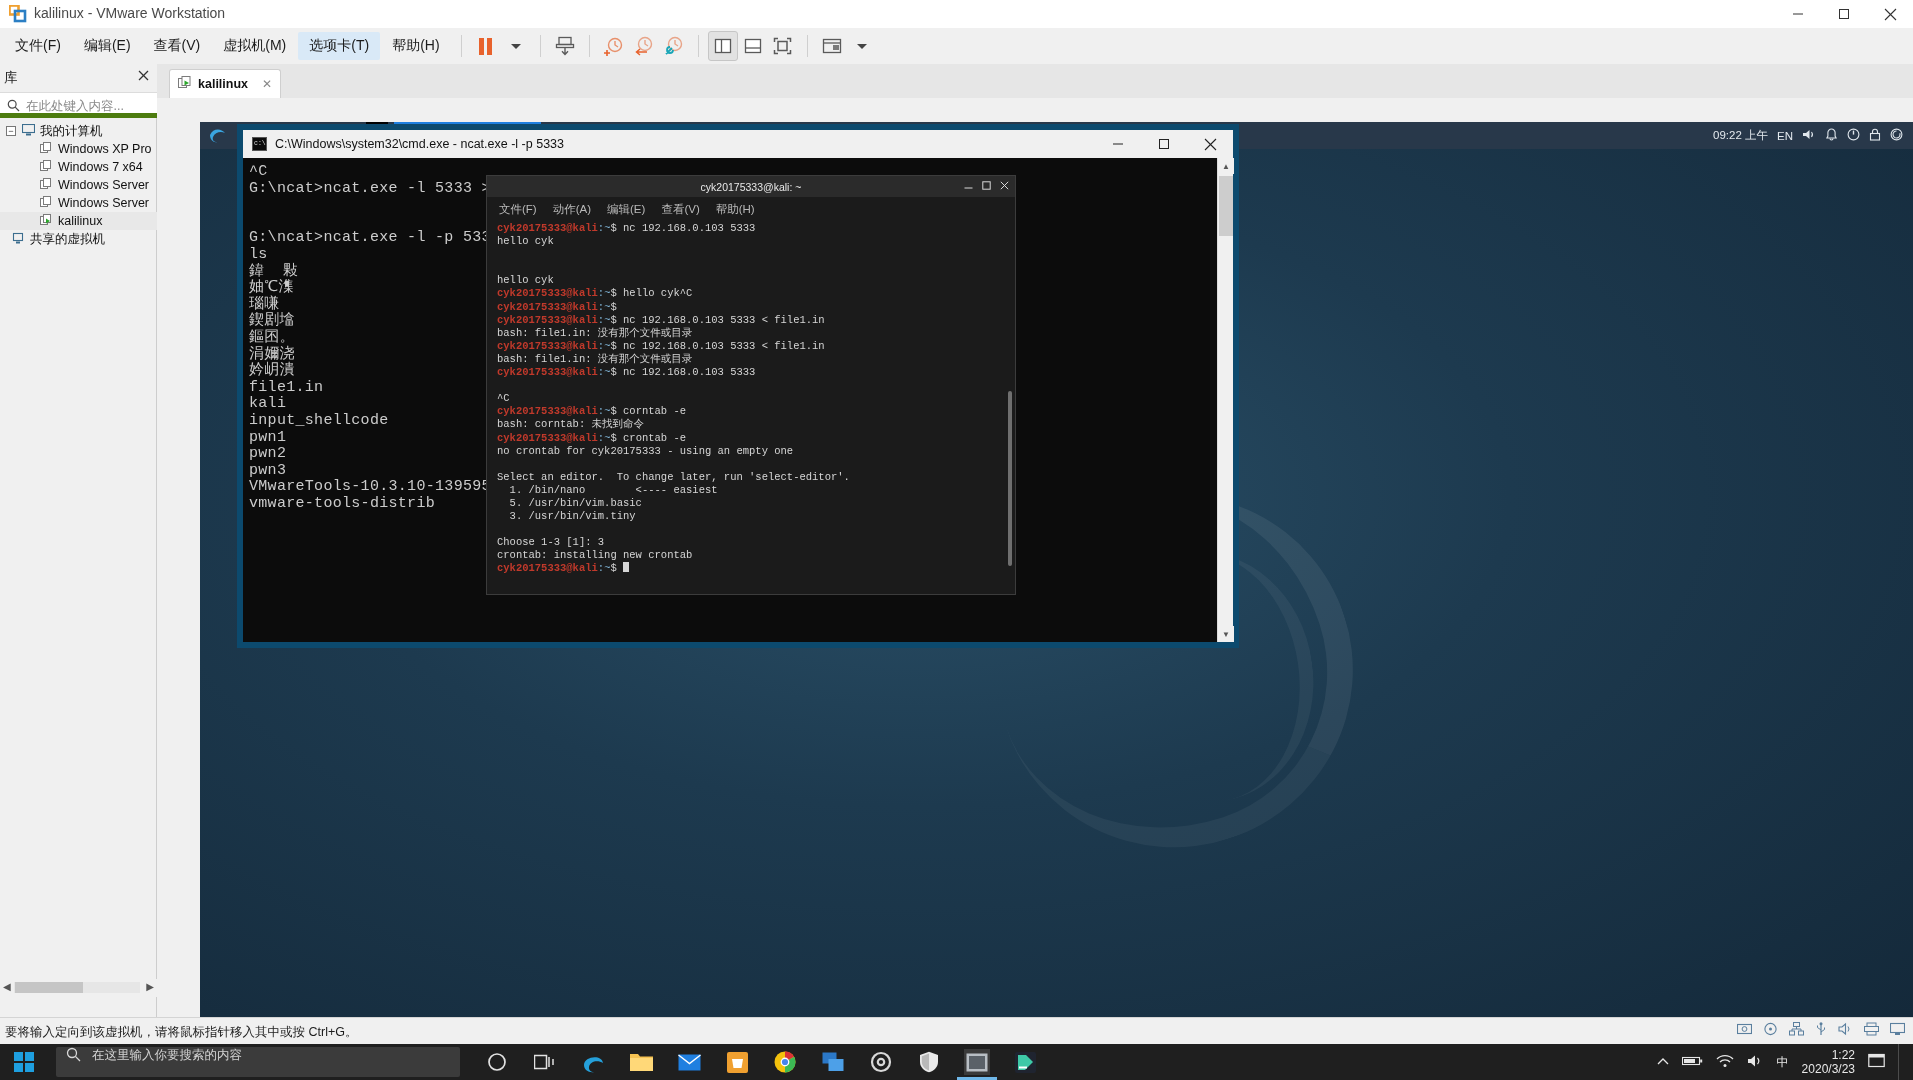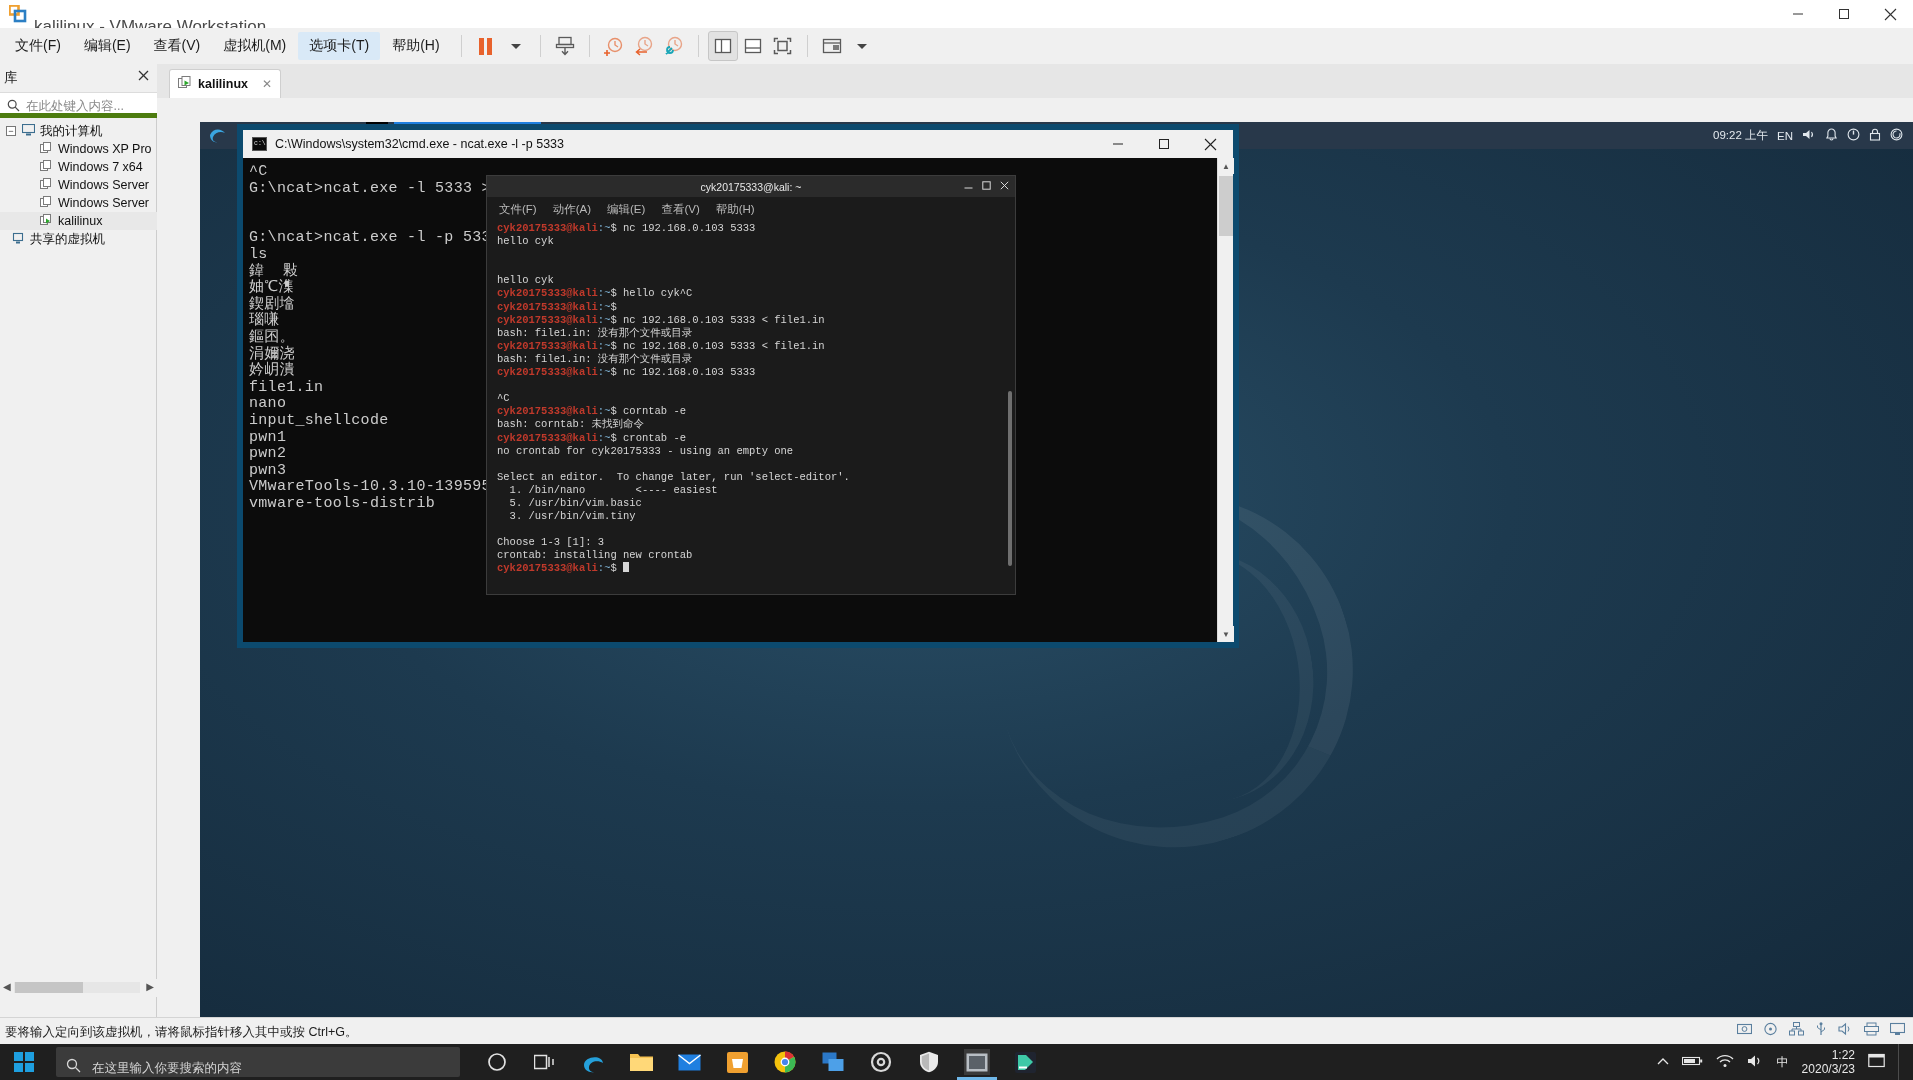--- a/index.html
+++ b/index.html
@@ -15,7 +15,7 @@
   .vm-window{position:absolute;left:0;top:0;width:1913px;height:1017px;background:#f0f0f0;}
   .vm-titlebar{position:absolute;left:0;top:0;width:1913px;height:28px;background:#ffffff;}
   .vm-title-icon{position:absolute;left:9px;top:5px;width:18px;height:18px;}
-  .vm-title-text{position:absolute;left:34px;top:17px;font-size:17px;color:#4a4a4a;white-space:nowrap;}
+  .vm-title-text{position:absolute;left:34px;top:5px;font-size:14px;color:#4a4a4a;white-space:nowrap;}
   .vm-wbtns{position:absolute;right:0;top:0;height:28px;display:flex;}
   .vm-wbtn{width:46px;height:28px;display:flex;align-items:center;justify-content:center;color:#333;font-size:13px;}
 

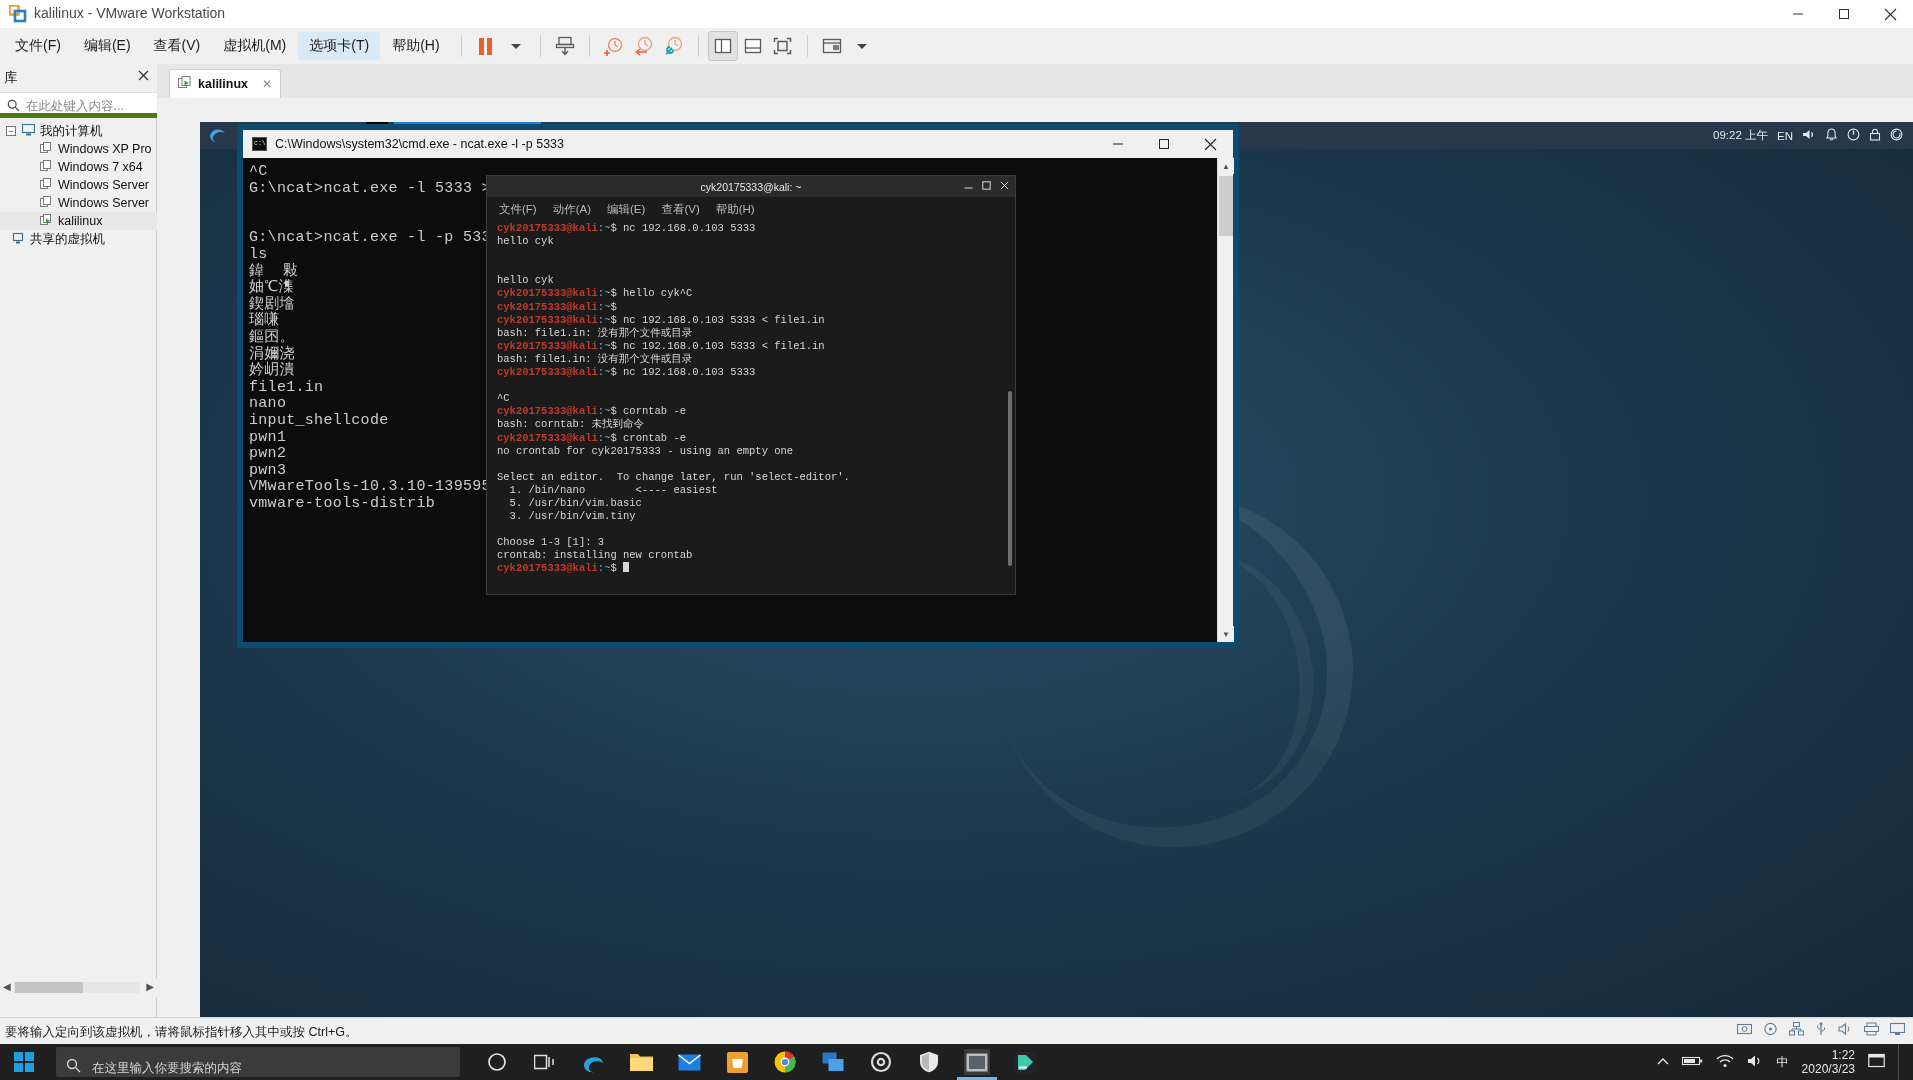--- a/index.html
+++ b/index.html
@@ -508,8 +508,8 @@
         <div class="cmd-line">ls</div>
         <div class="cmd-line">鍏  敤</div>
         <div class="cmd-line">妯℃潗</div>
+        <div class="cmd-line">瑙嗛</div>
         <div class="cmd-line">鍥剧墖</div>
-        <div class="cmd-line">瑙嗛</div>
         <div class="cmd-line">鏂囨。</div>
         <div class="cmd-line">涓嬭浇</div>
         <div class="cmd-line">妗岄潰</div>

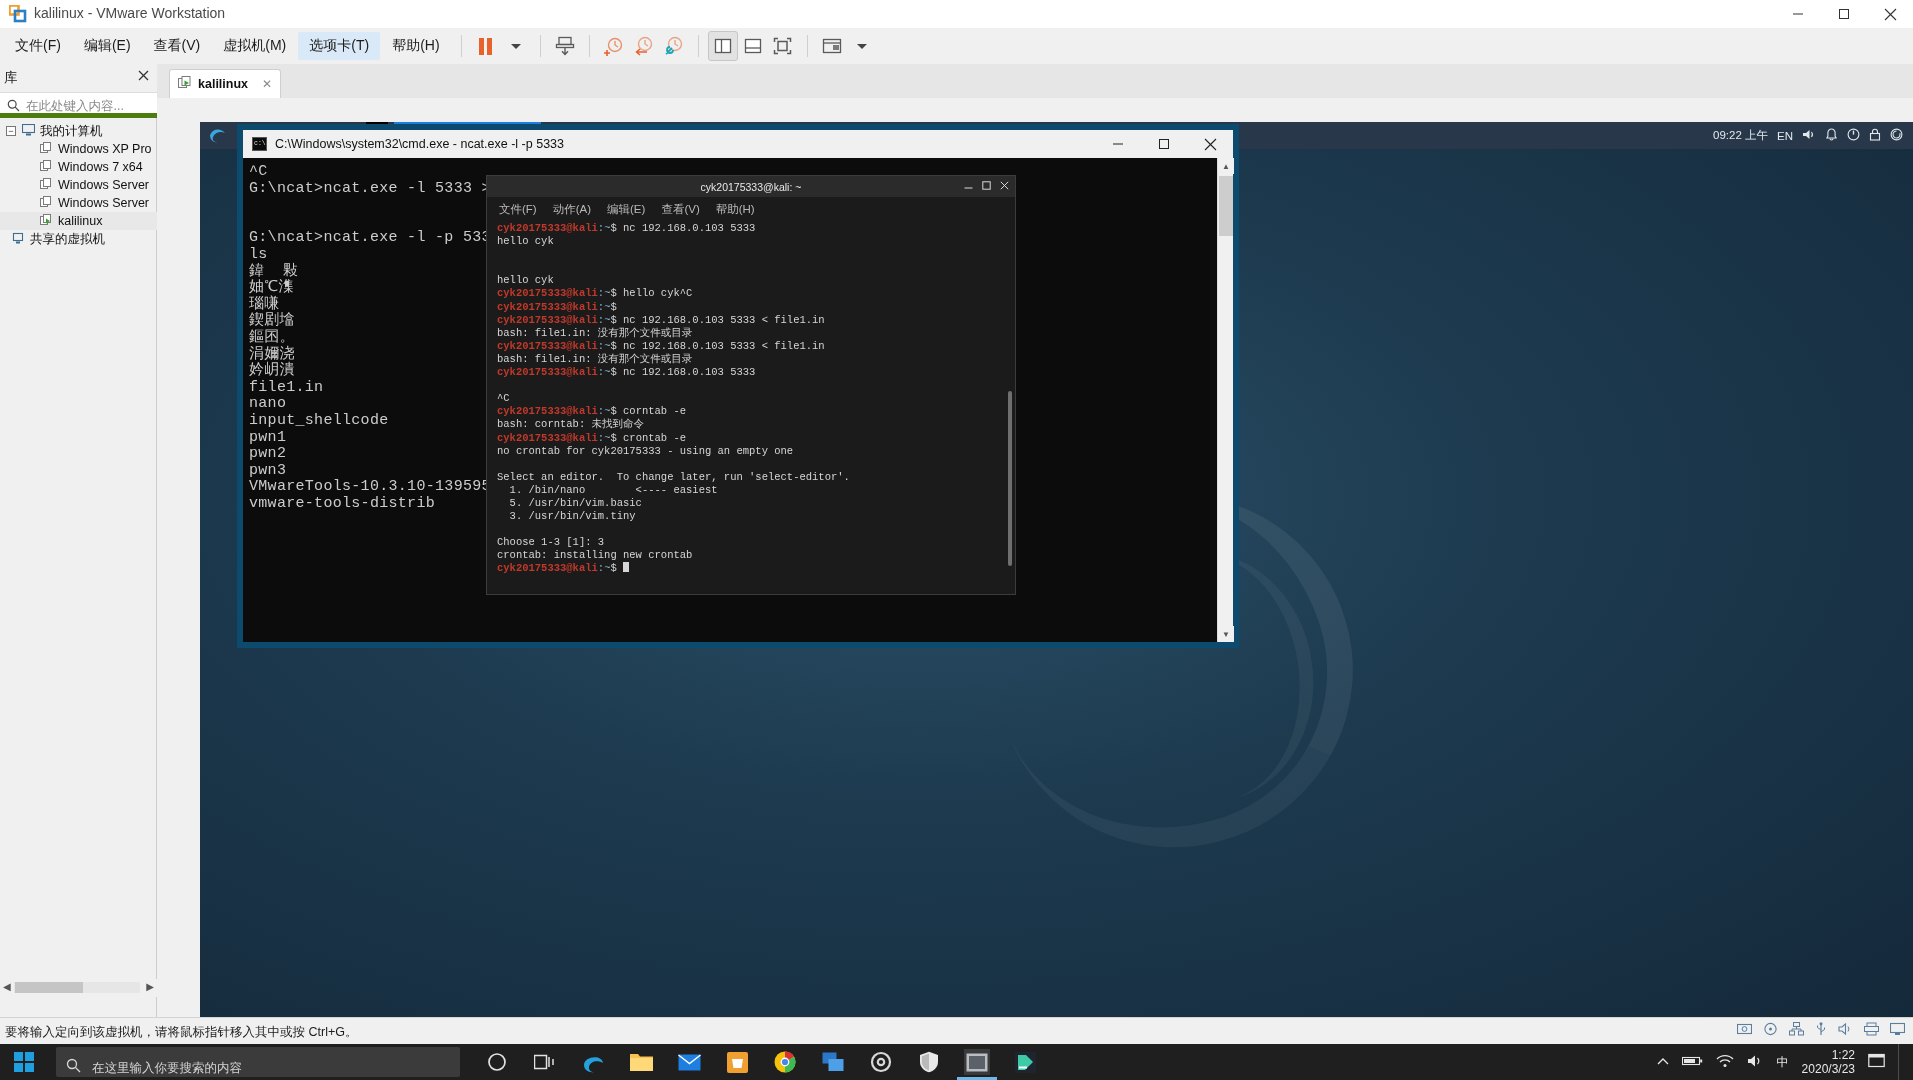--- a/index.html
+++ b/index.html
@@ -514,7 +514,7 @@
         <div class="cmd-line">涓嬭浇</div>
         <div class="cmd-line">妗岄潰</div>
         <div class="cmd-line">file1.in</div>
-        <div class="cmd-line">nano</div>
+        <div class="cmd-line">kali</div>
         <div class="cmd-line">input_shellcode</div>
         <div class="cmd-line">pwn1</div>
         <div class="cmd-line">pwn2</div>

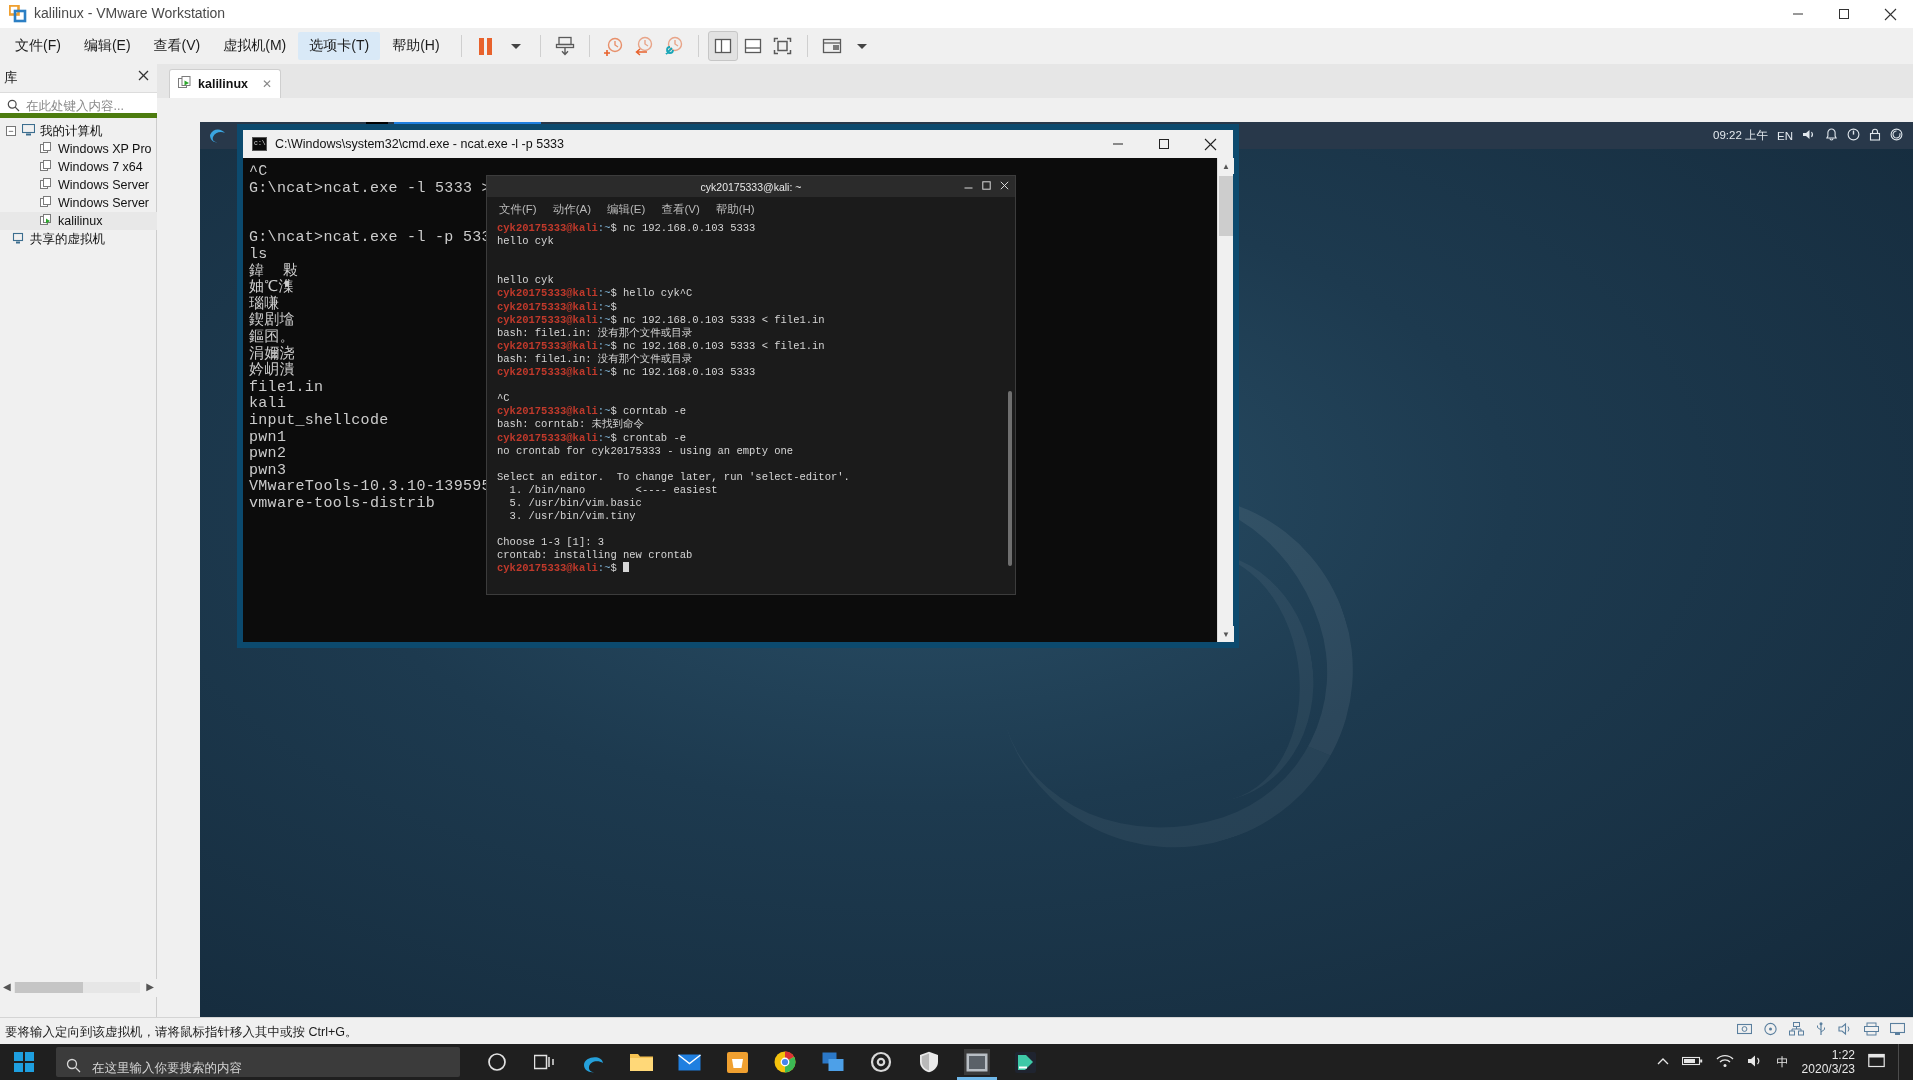--- a/index.html
+++ b/index.html
@@ -109,7 +109,7 @@
   
   .wintask{position:absolute;left:0;top:1044px;width:1913px;height:36px;background:#1f1f1f;}
   .win-start{position:absolute;left:0;top:0;width:48px;height:36px;display:flex;align-items:center;justify-content:center;}
-  .win-searchbox{position:absolute;left:56px;top:3px;width:404px;height:30px;background:#3b3b3b;border-radius:2px;display:flex;align-items:flex-end;}
+  .win-searchbox{position:absolute;left:56px;top:3px;width:404px;height:30px;background:#3b3b3b;border-radius:2px;display:flex;align-items:flex-start;}
   .win-search-ico{margin-left:10px;}
   .win-search-ph{margin-left:11px;font-size:12.5px;color:#d4d4d4;white-space:nowrap;}
   .win-icons{position:absolute;left:484px;top:0;height:36px;display:flex;align-items:center;gap:22px;}

